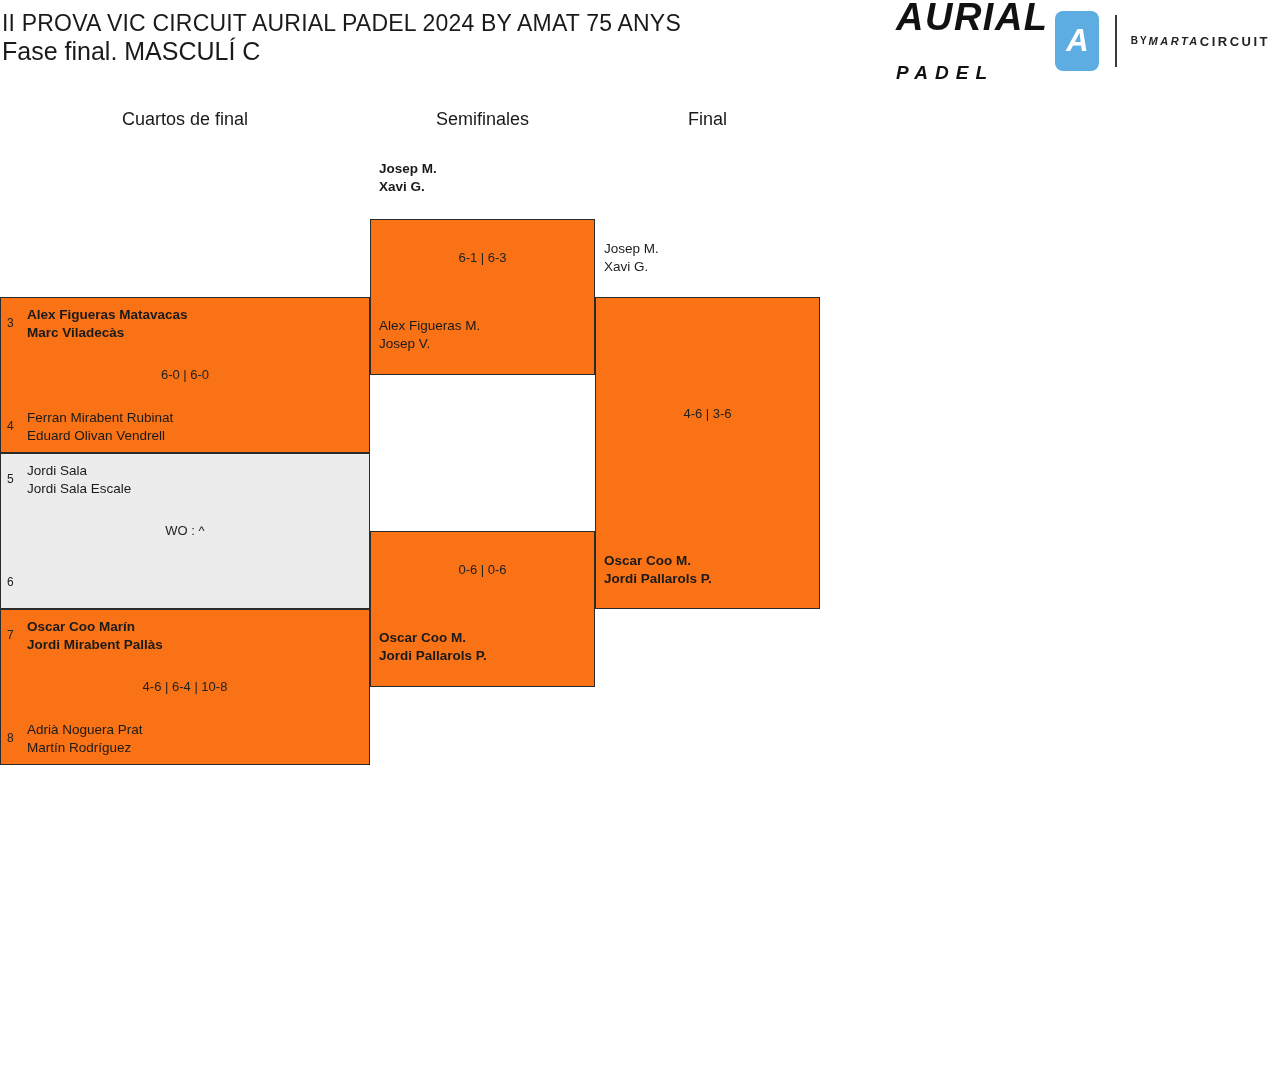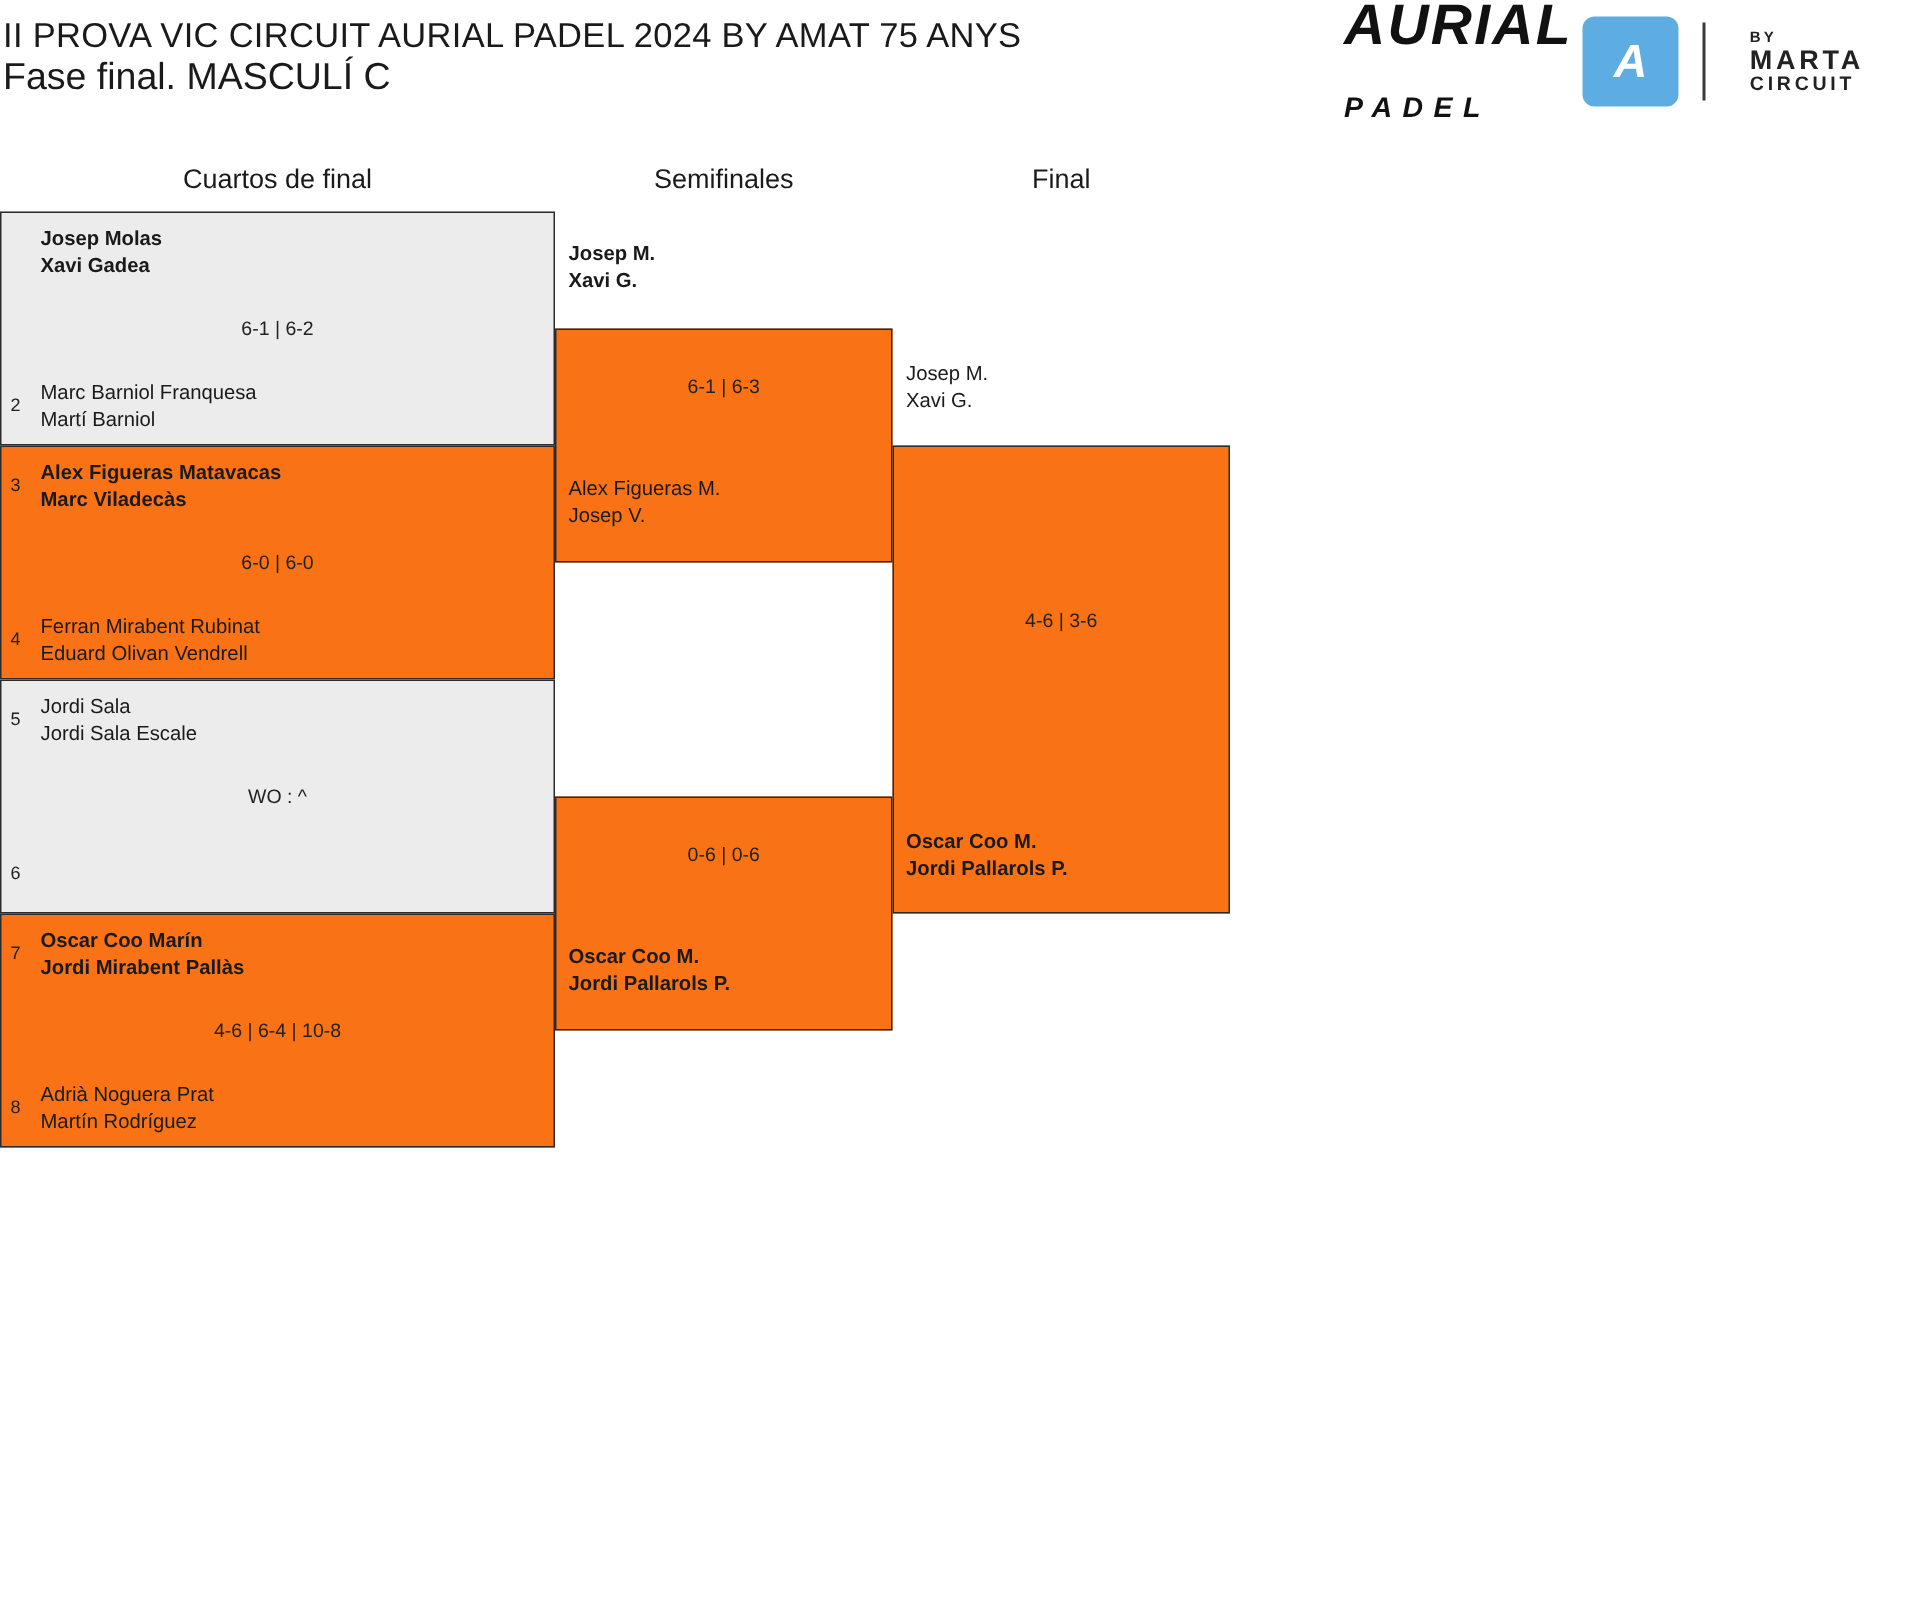--- a/index.html
+++ b/index.html
@@ -100,9 +100,8 @@
   }
   #logo-by {
     display: flex;
-    flex-direction: column;
+    flex-direction: row;
     justify-content: flex-end;
-    margin-left: 16px;
   }
   #logo-by .by {
     font-size: 10px;

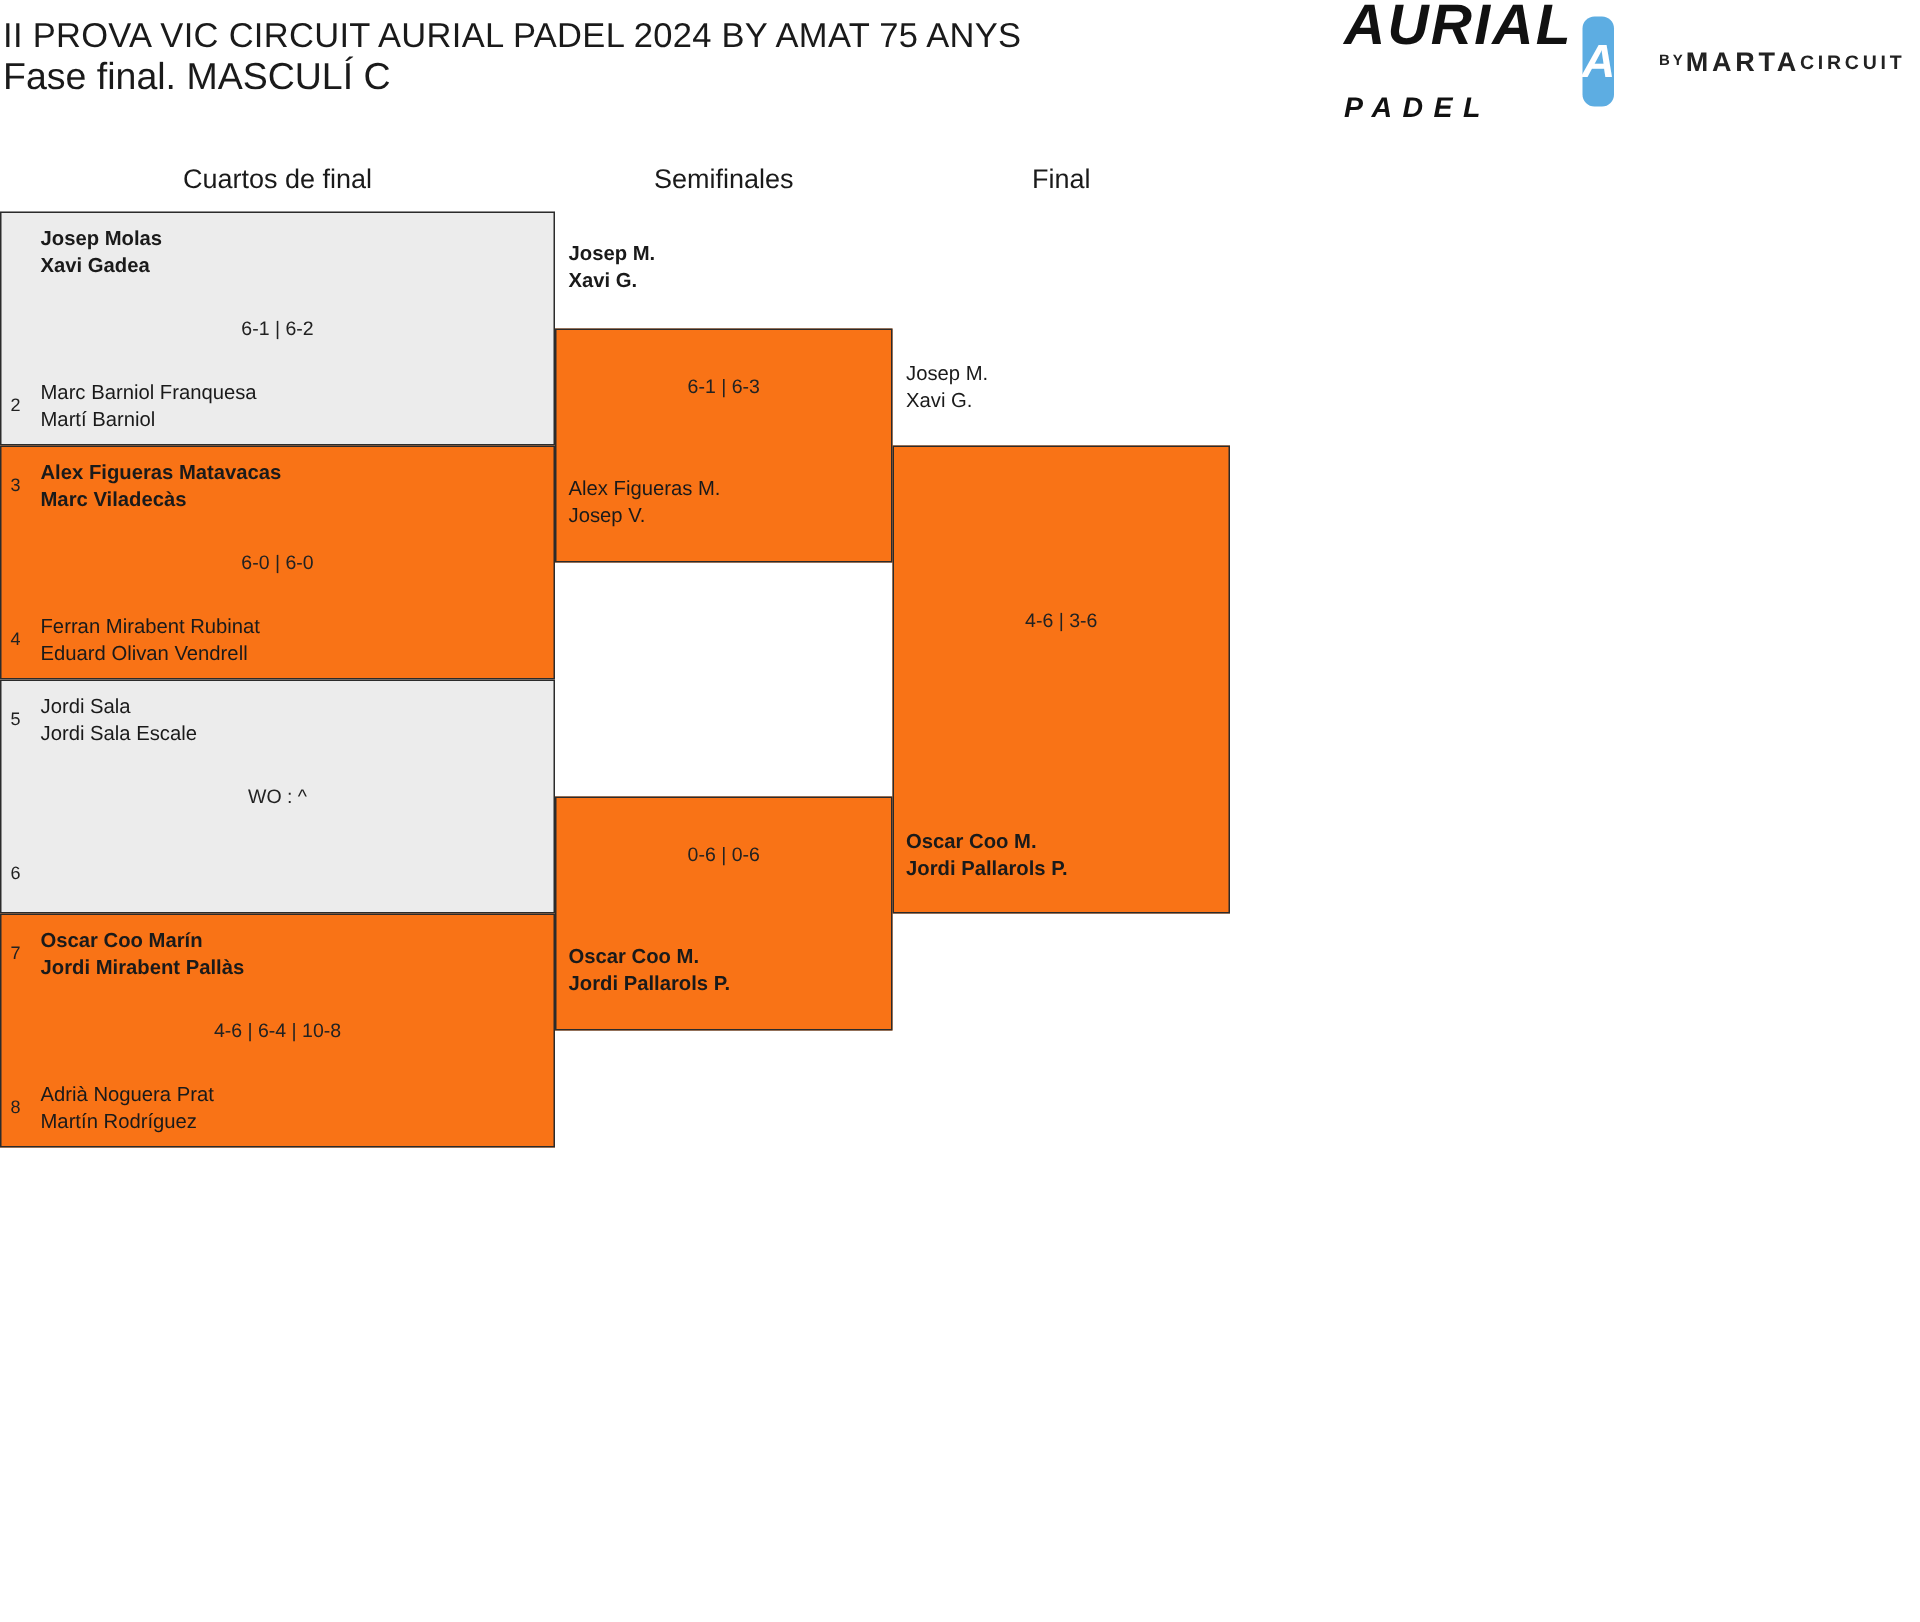--- a/index.html
+++ b/index.html
@@ -111,11 +111,12 @@
     line-height: 14px;
   }
   #logo-by .marta {
-    font-size: 18px;
+    font-size: 11px;
     letter-spacing: 2.5px;
     font-weight: bold;
     color: #222;
     line-height: 15px;
+    font-style: italic;
   }
   #logo-by .marrero {
     font-size: 13px;

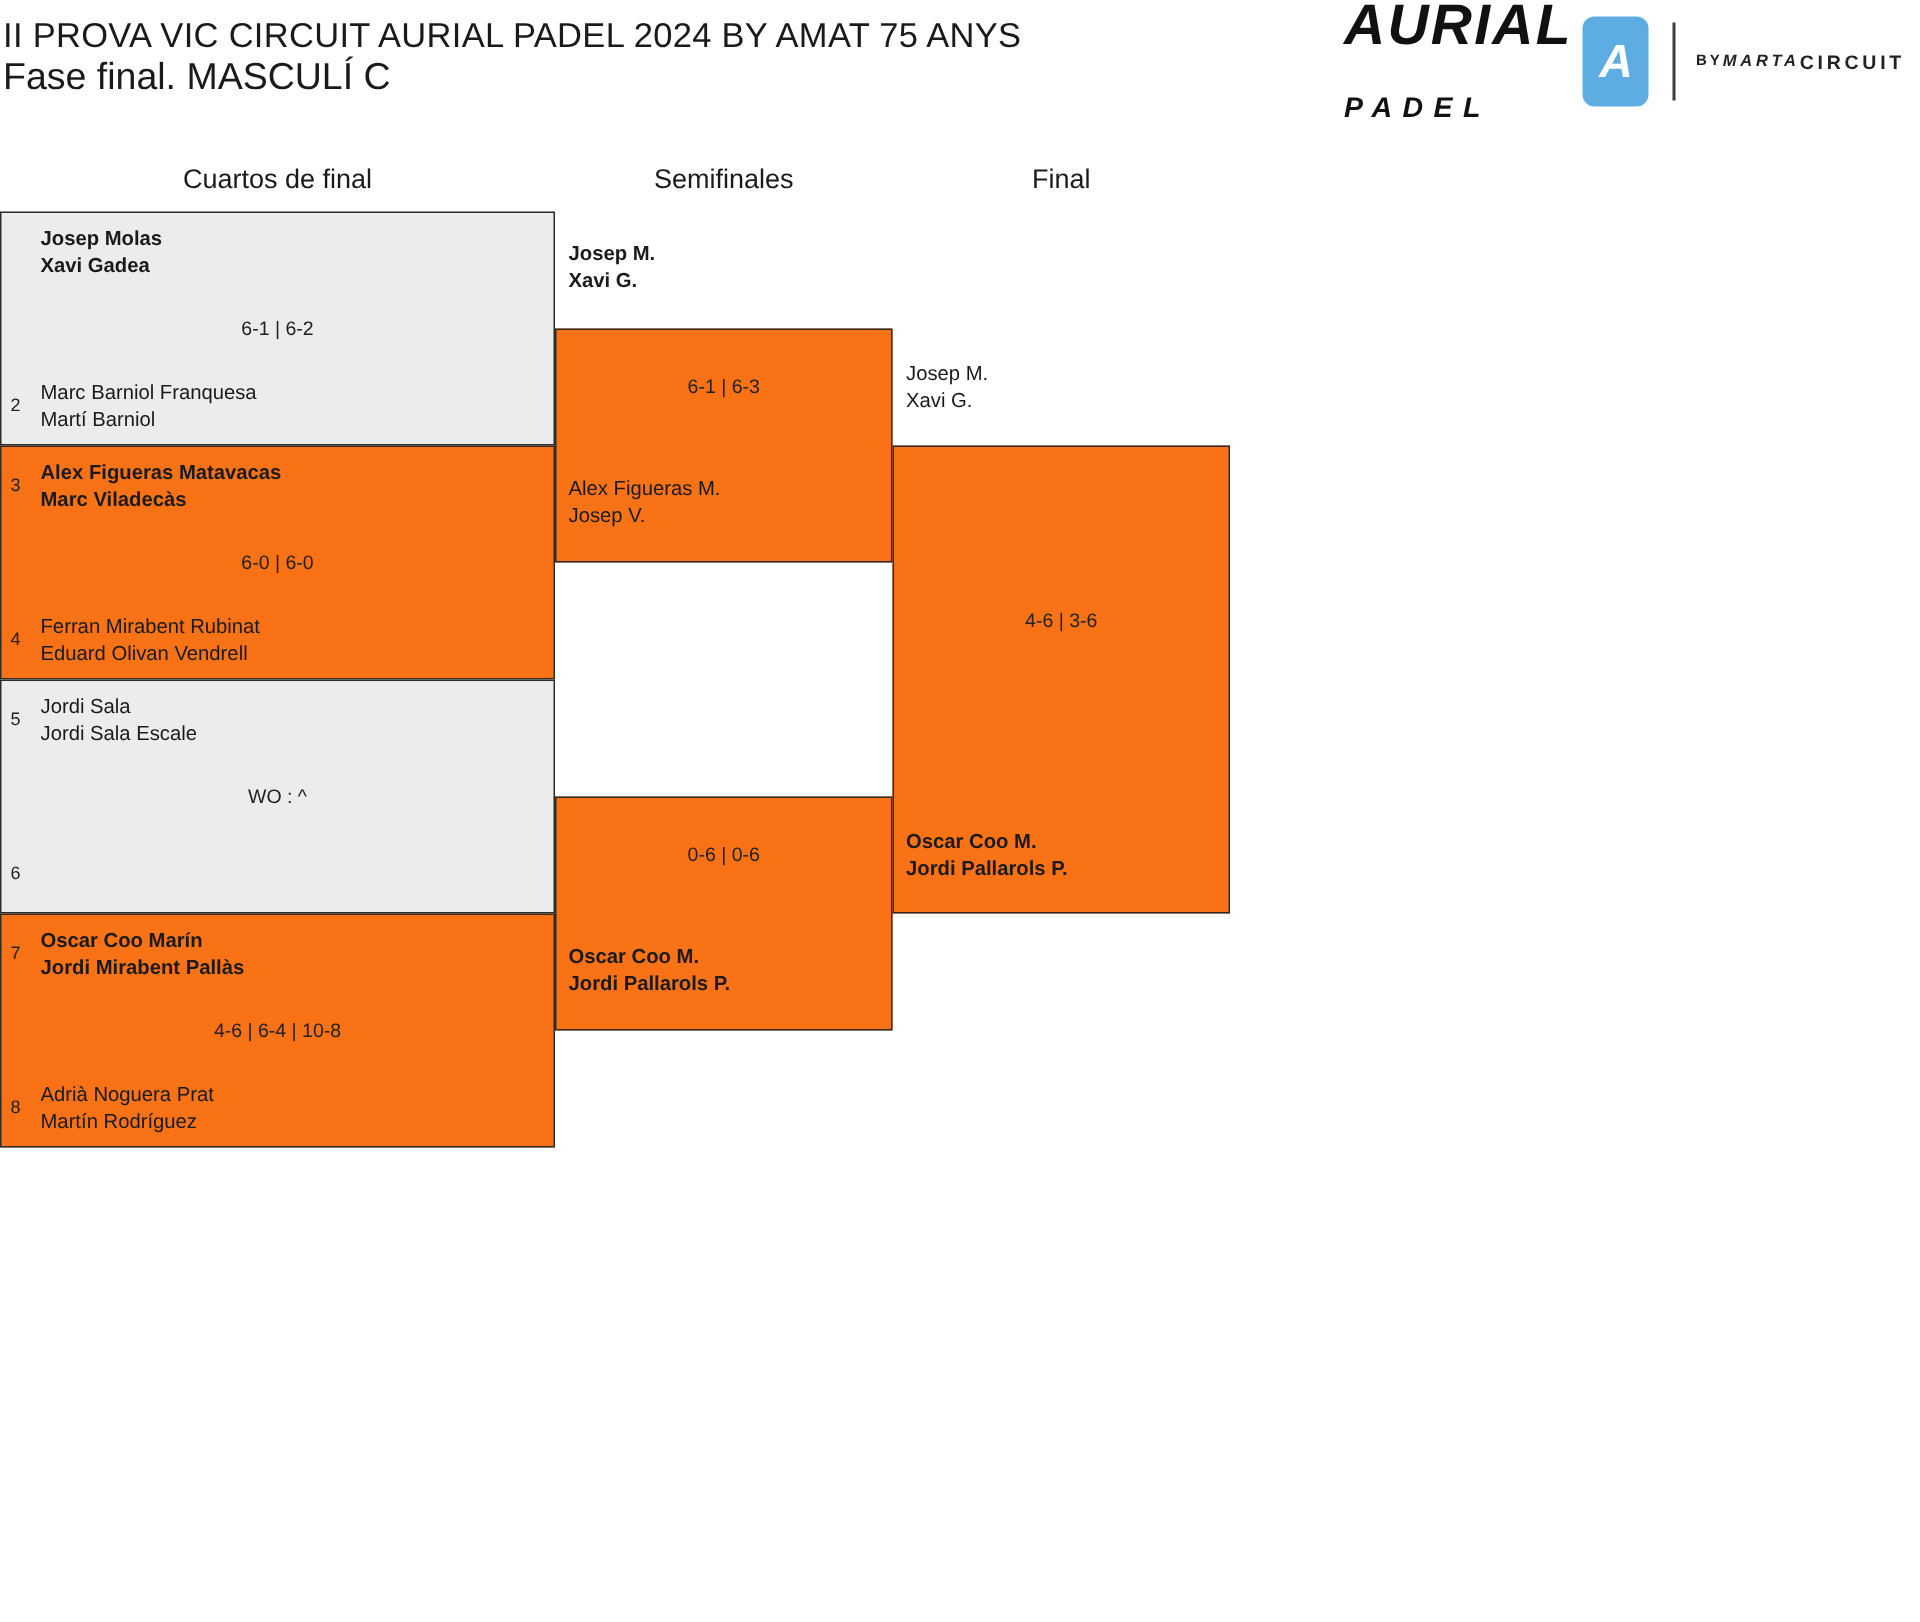--- a/index.html
+++ b/index.html
@@ -213,15 +213,6 @@
 
 <div id="bracket">
 
-  <div class="match shaded" style="left:0px; top:141px; width:370px; height:156px;">
-    <div class="seed" style="top:158px">1</div>
-    <div class="team bold" style="top:8px">Josep Molas</div>
-    <div class="team bold" style="top:26px">Xavi Gadea</div>
-    <div class="score" style="top:69px">6-1 | 6-2</div>
-    <div class="seed" style="top:121px">2</div>
-    <div class="team plain" style="top:111px">Marc Barniol Franquesa</div>
-    <div class="team plain" style="top:129px">Martí Barniol</div>
-  </div>
 
   <div class="match" style="left:0px; top:297px; width:370px; height:156px;">
     <div class="seed" style="top:18px">3</div>

